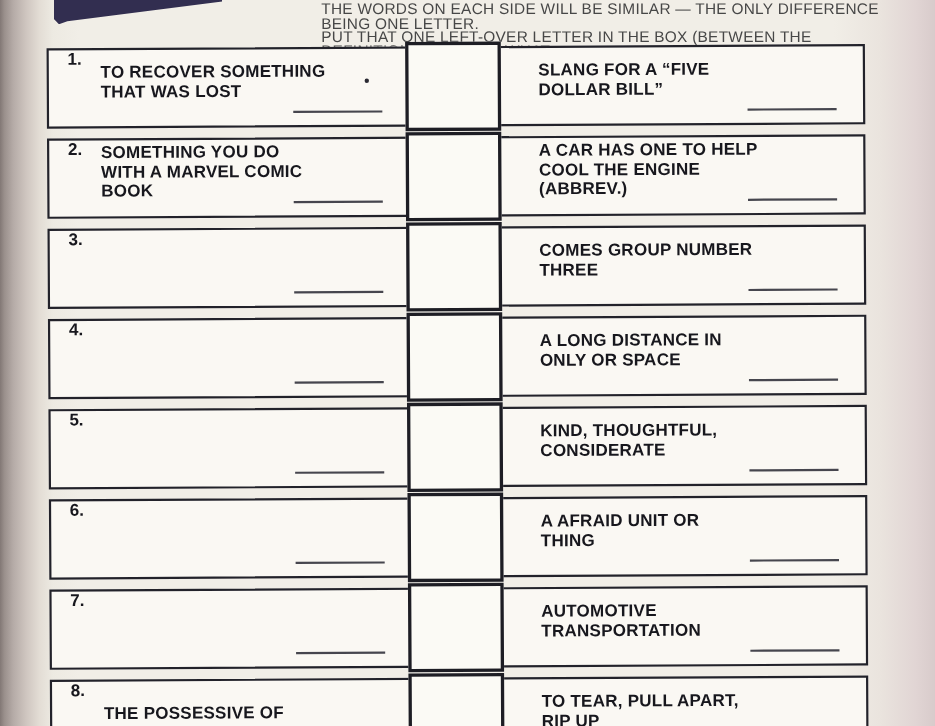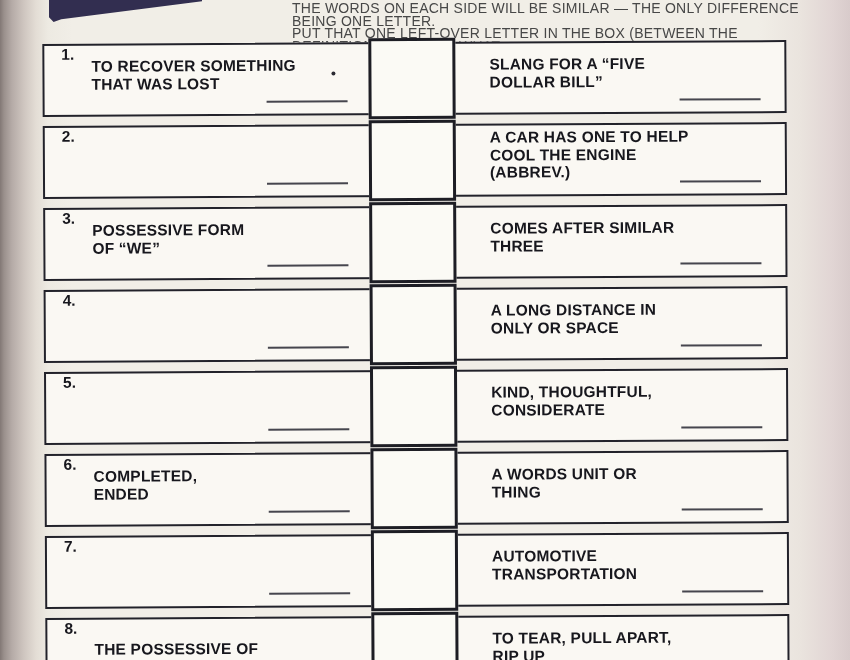--- a/index.html
+++ b/index.html
@@ -104,6 +104,9 @@
   <div class="row">
     <div class="cell-left">
       <span class="num">2.</span>
+      <div class="clue">SOMETHING YOU DO
+WITH A MARVEL COMIC
+BOOK</div>
     </div>
     <div class="blank blank-left"></div>
     <div class="answer-box"></div>

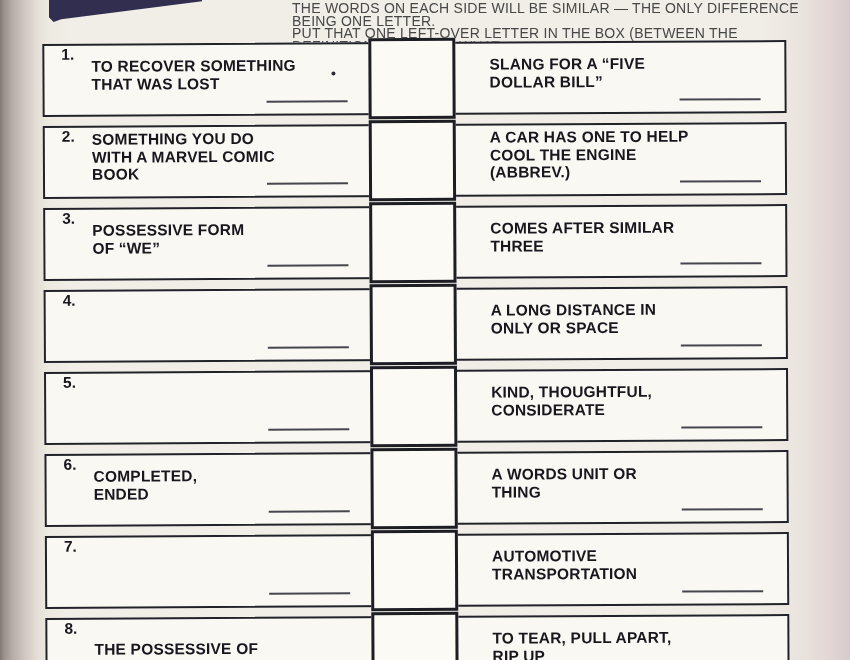--- a/index.html
+++ b/index.html
@@ -121,8 +121,6 @@
   <div class="row">
     <div class="cell-left">
       <span class="num">3.</span>
-      <div class="clue">POSSESSIVE FORM
-OF “WE”</div>
     </div>
     <div class="blank blank-left"></div>
     <div class="answer-box"></div>

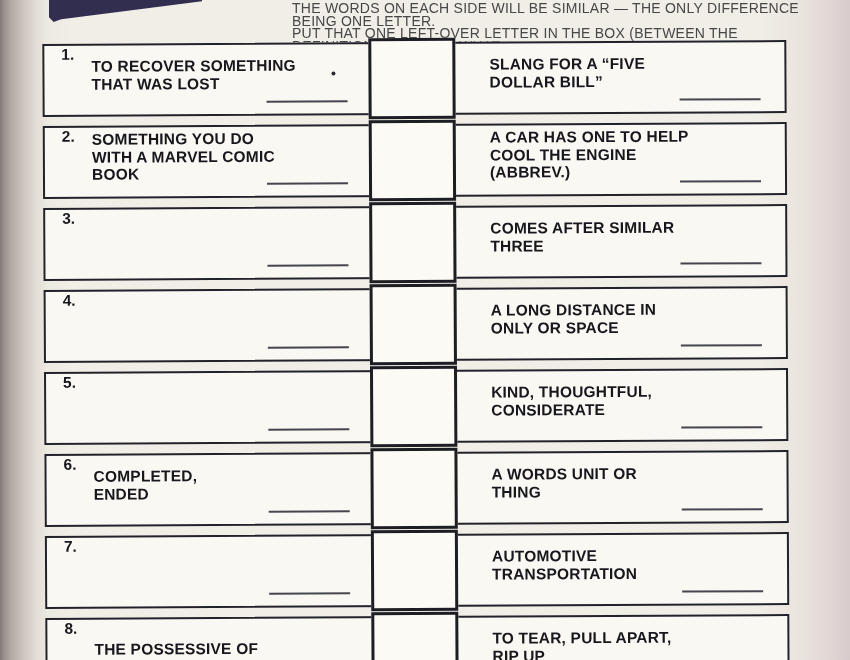--- a/index.html
+++ b/index.html
@@ -125,7 +125,7 @@
     <div class="blank blank-left"></div>
     <div class="answer-box"></div>
     <div class="cell-right">
-      <div class="clue">COMES AFTER SIMILAR
+      <div class="clue">COMES GROUP NUMBER
 THREE</div>
     </div>
     <div class="blank blank-right"></div>

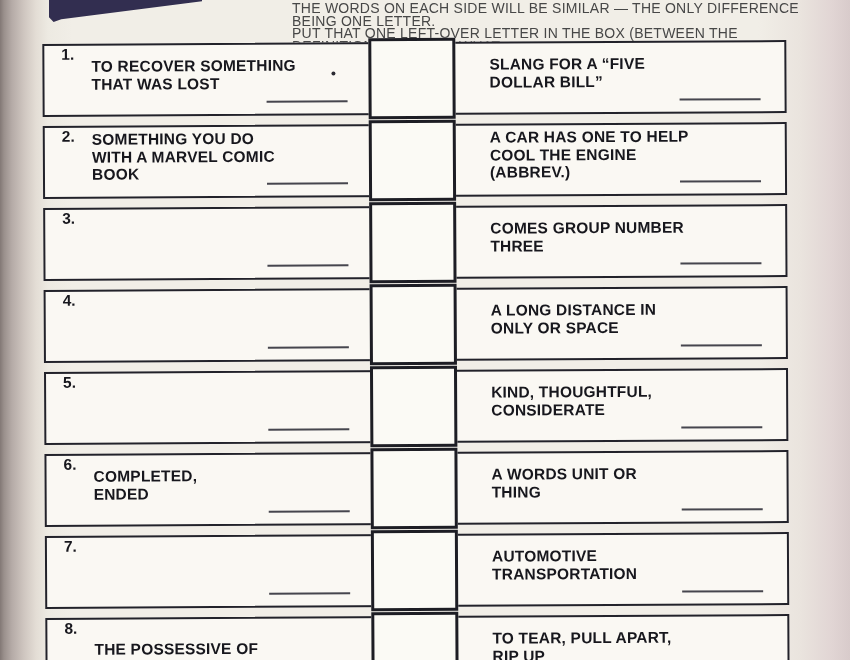--- a/index.html
+++ b/index.html
@@ -160,8 +160,6 @@
   <div class="row">
     <div class="cell-left">
       <span class="num">6.</span>
-      <div class="clue">COMPLETED,
-ENDED</div>
     </div>
     <div class="blank blank-left"></div>
     <div class="answer-box"></div>

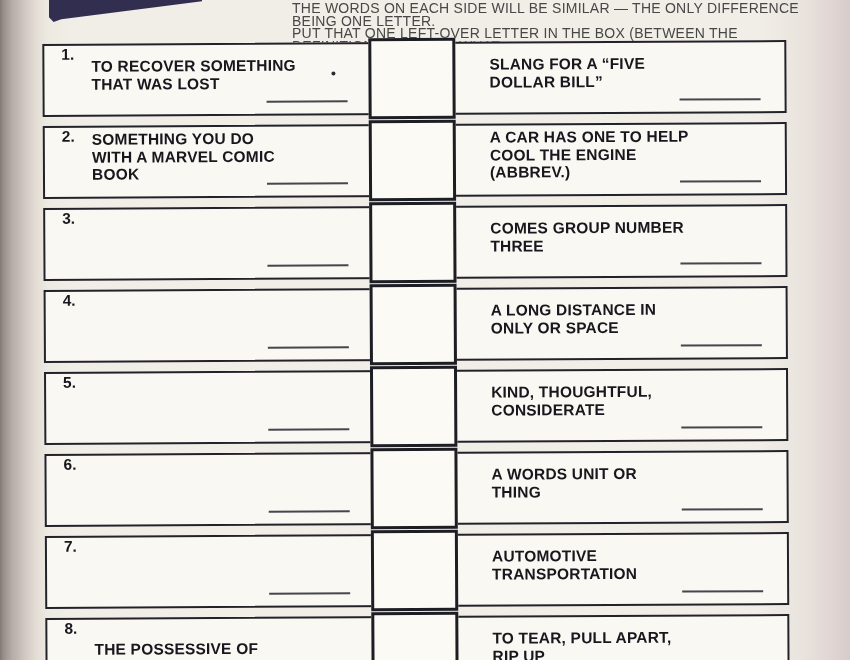--- a/index.html
+++ b/index.html
@@ -164,7 +164,7 @@
     <div class="blank blank-left"></div>
     <div class="answer-box"></div>
     <div class="cell-right">
-      <div class="clue">A WORDS UNIT OR
+      <div class="clue">A AFRAID UNIT OR
 THING</div>
     </div>
     <div class="blank blank-right"></div>

